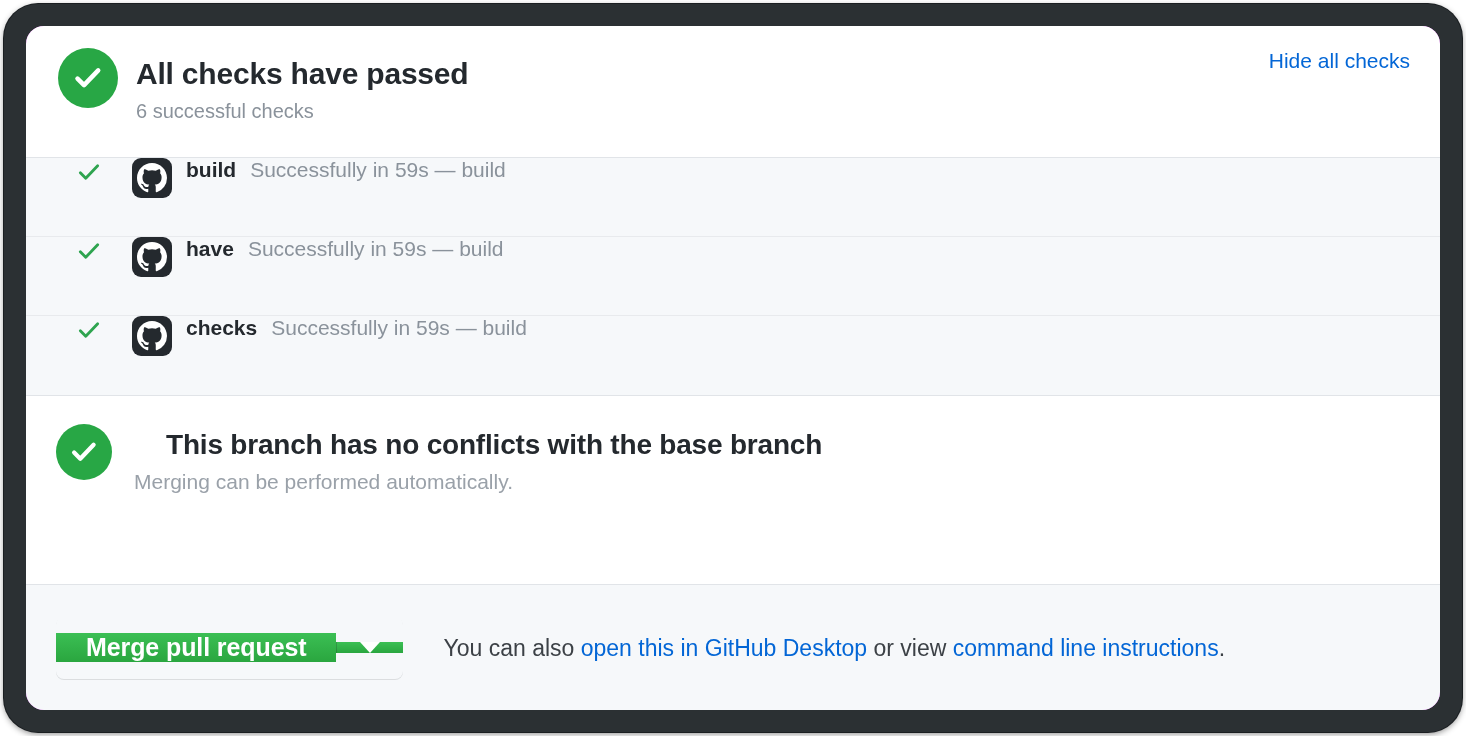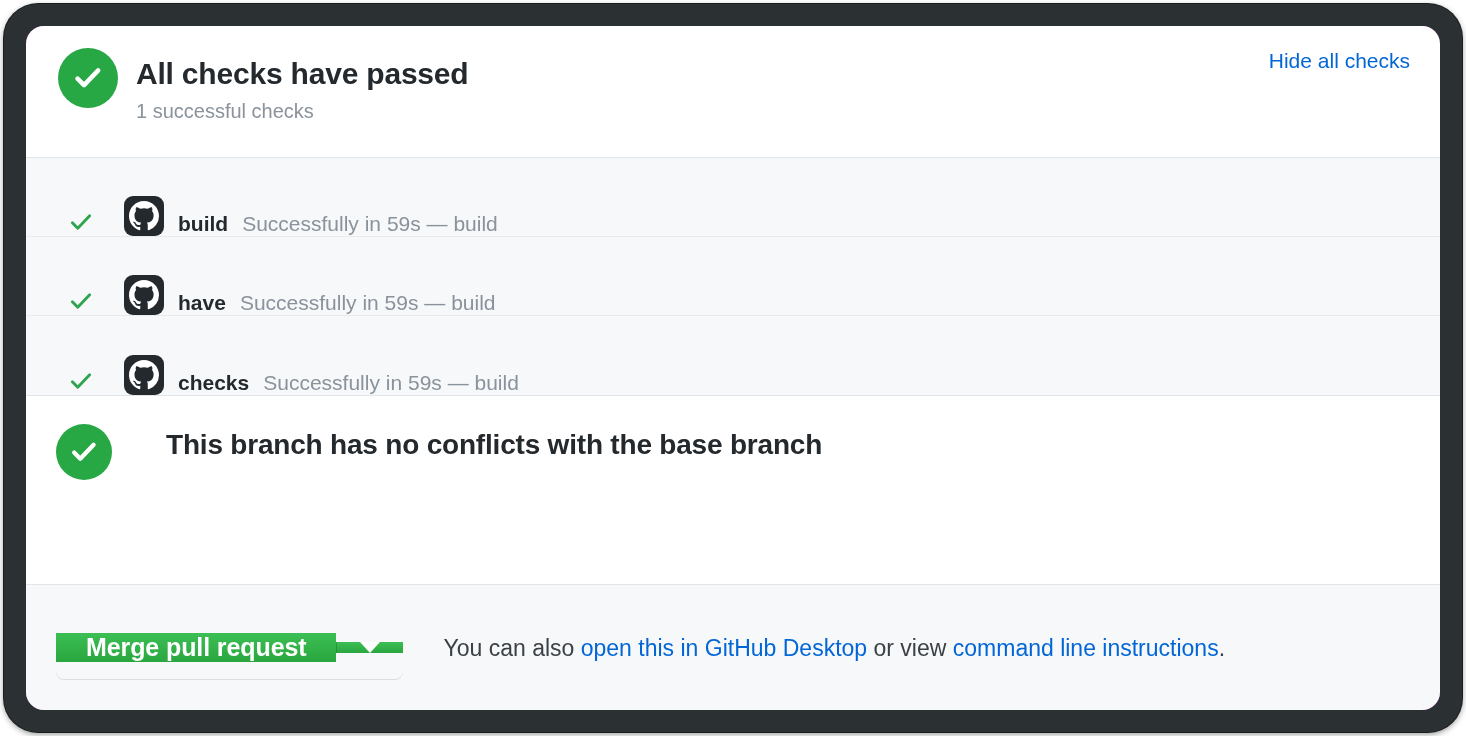--- a/index.html
+++ b/index.html
@@ -255,7 +255,7 @@
       </div>
       <div class="header-text">
         <div class="header-title">All checks have passed</div>
-        <div class="header-sub">1 successful checks</div>
+        <div class="header-sub">6 successful checks</div>
       </div>
       <a class="hide-checks">Hide all checks</a>
     </div>

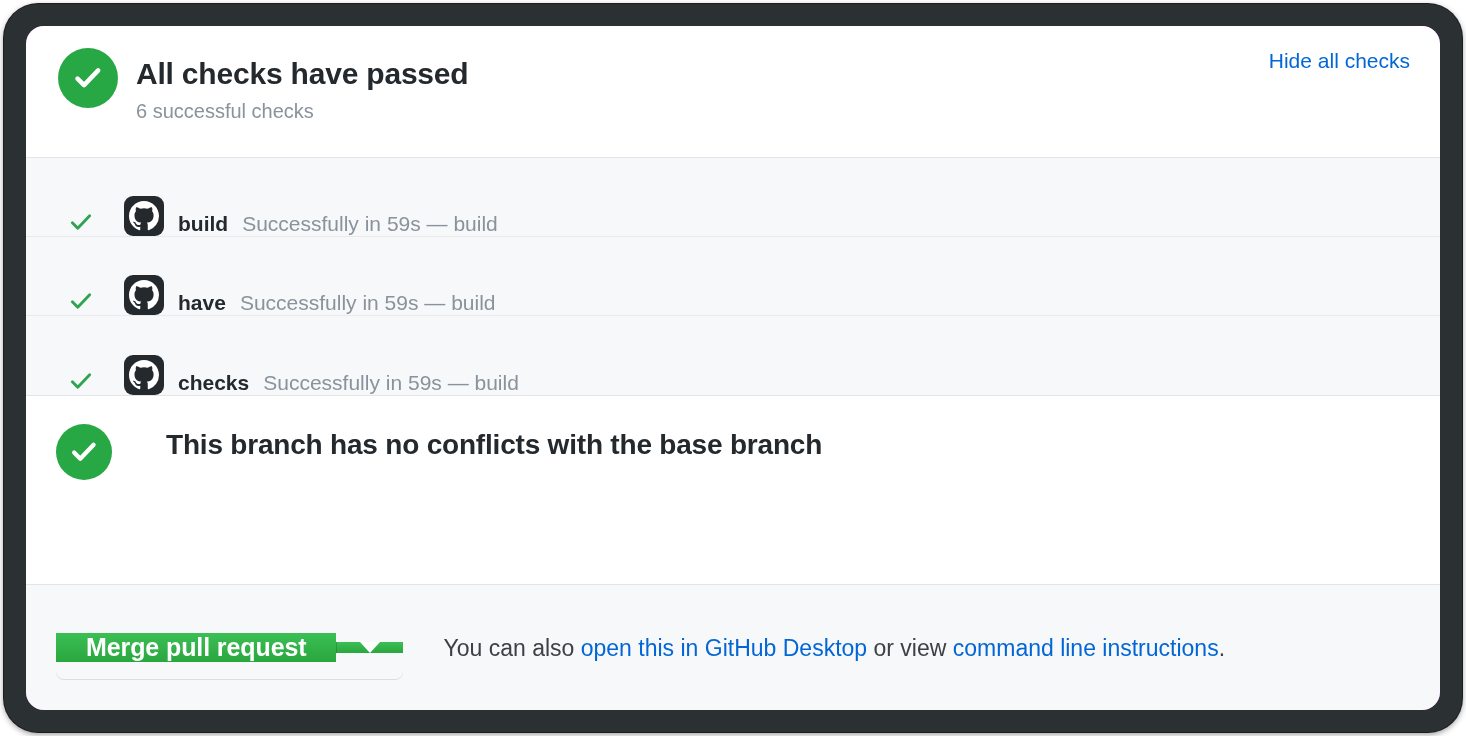--- a/index.html
+++ b/index.html
@@ -102,8 +102,8 @@
   .check-row {
     height: 79px;
     display: flex;
-    align-items: flex-end;
-    padding: 0 20px;
+    align-items: flex-start;
+    padding: 0 28px;
     box-sizing: border-box;
     border-bottom: 1px solid #e8eaed;
     cursor: pointer;

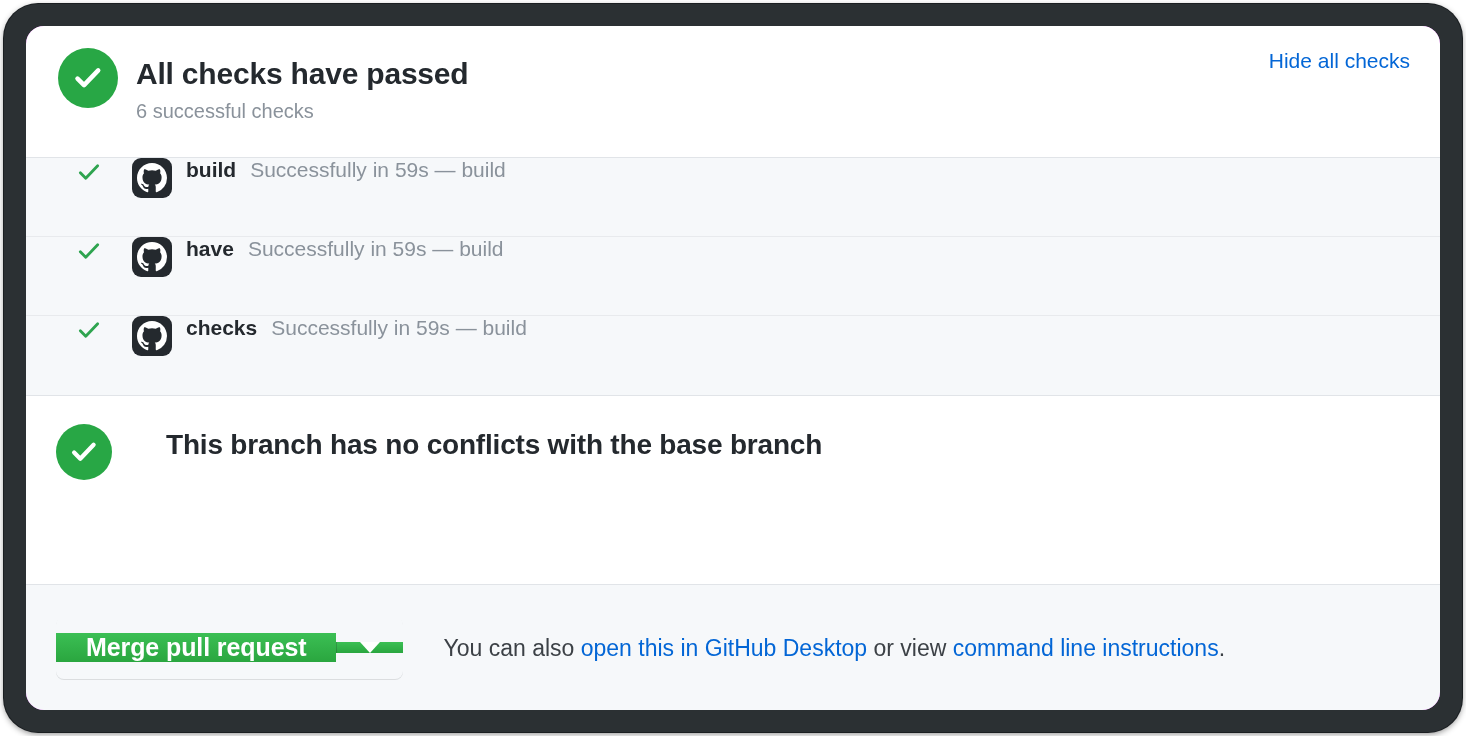--- a/index.html
+++ b/index.html
@@ -332,6 +332,7 @@
       </div>
       <div class="branch-text">
         <div class="branch-title">This branch has no conflicts with the base branch</div>
+        <div class="branch-sub">Merging can be performed automatically.</div>
       </div>
     </div>
 

